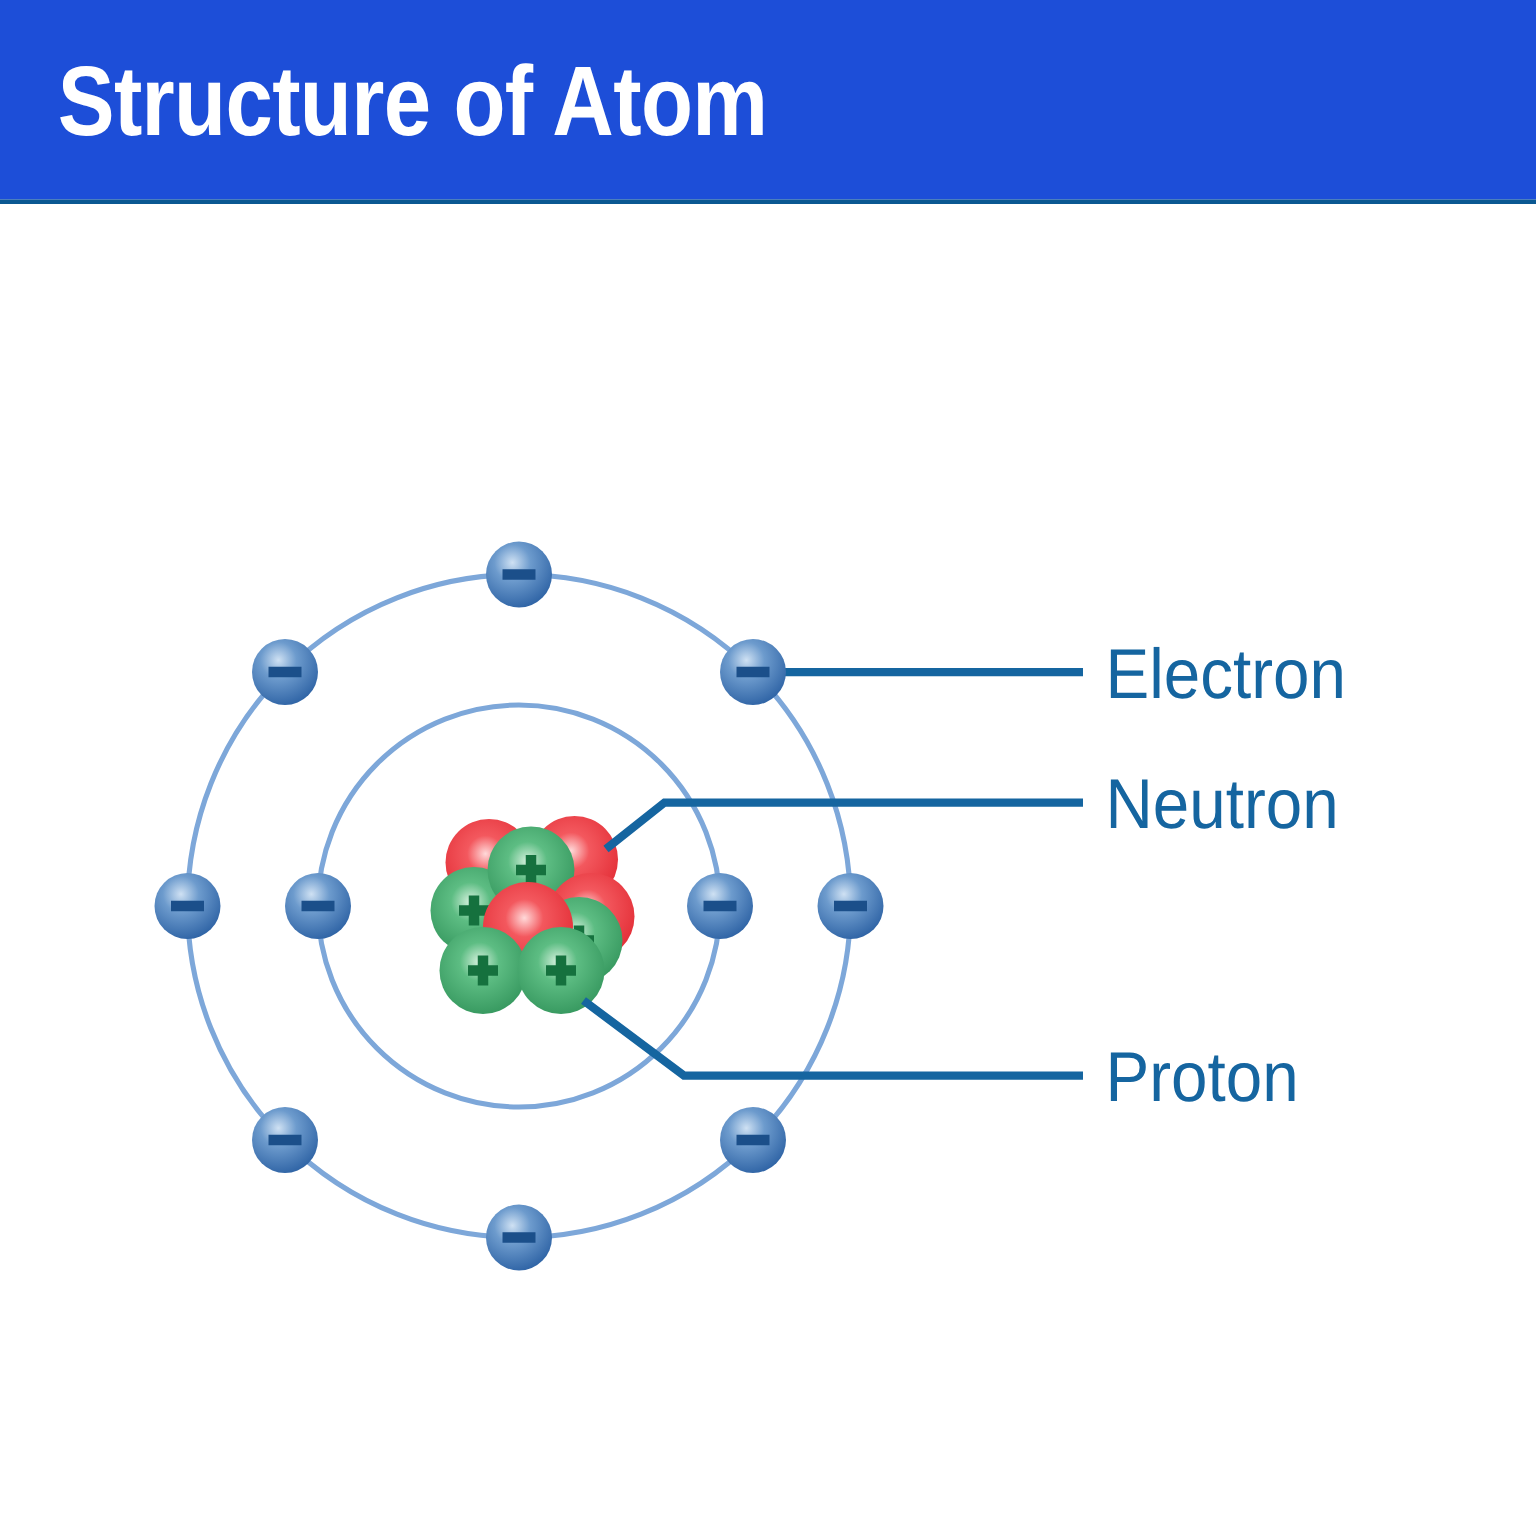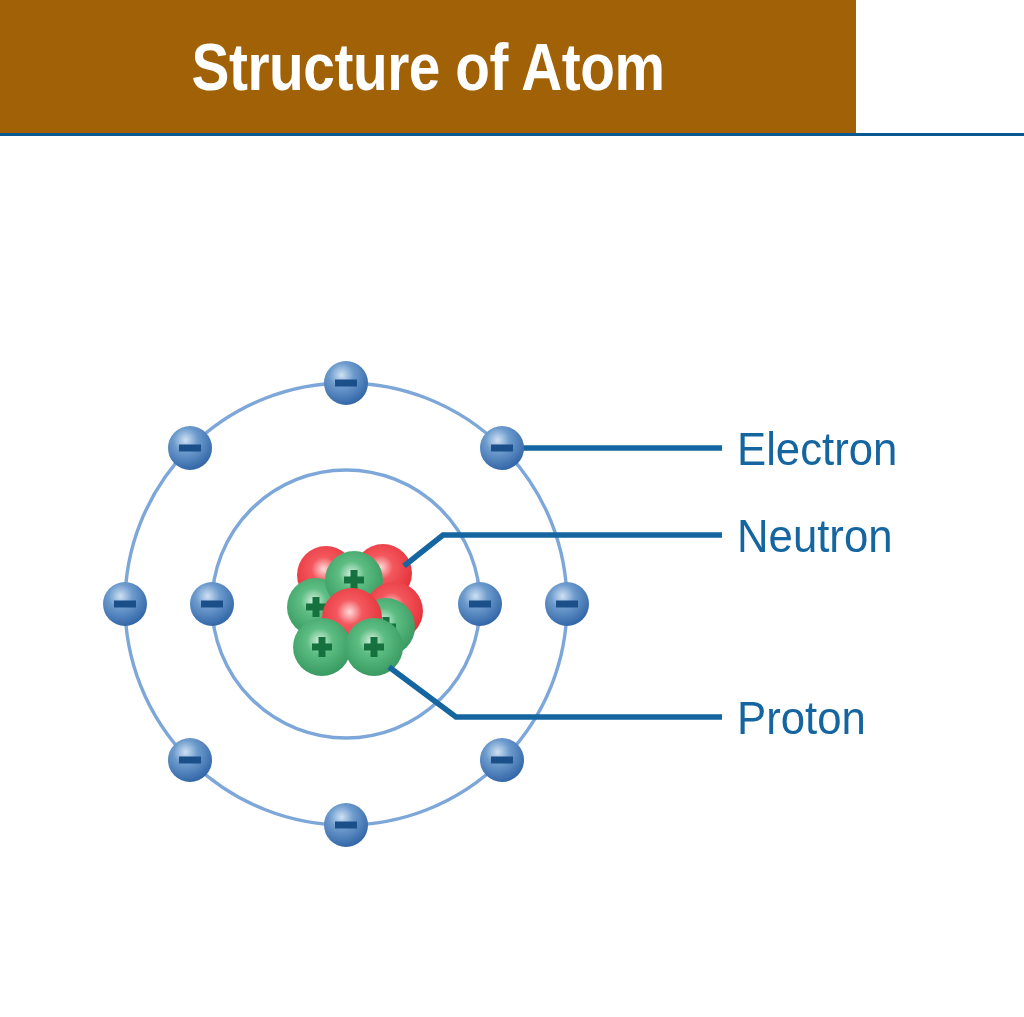--- a/index.html
+++ b/index.html
@@ -15,9 +15,9 @@
 
   
   .banner{
-    position:absolute;left:0;top:0;width:856px;height:133px;
-    background:#a16207;
-    display:flex;align-items:center;justify-content:center;
+    position:absolute;left:0;top:0;width:1024px;height:133px;
+    background:#1d4ed8;
+    display:flex;align-items:center;justify-content:flex-start;
   }
   .banner-underline{
     position:absolute;left:0;top:133px;width:1024px;height:3px;

